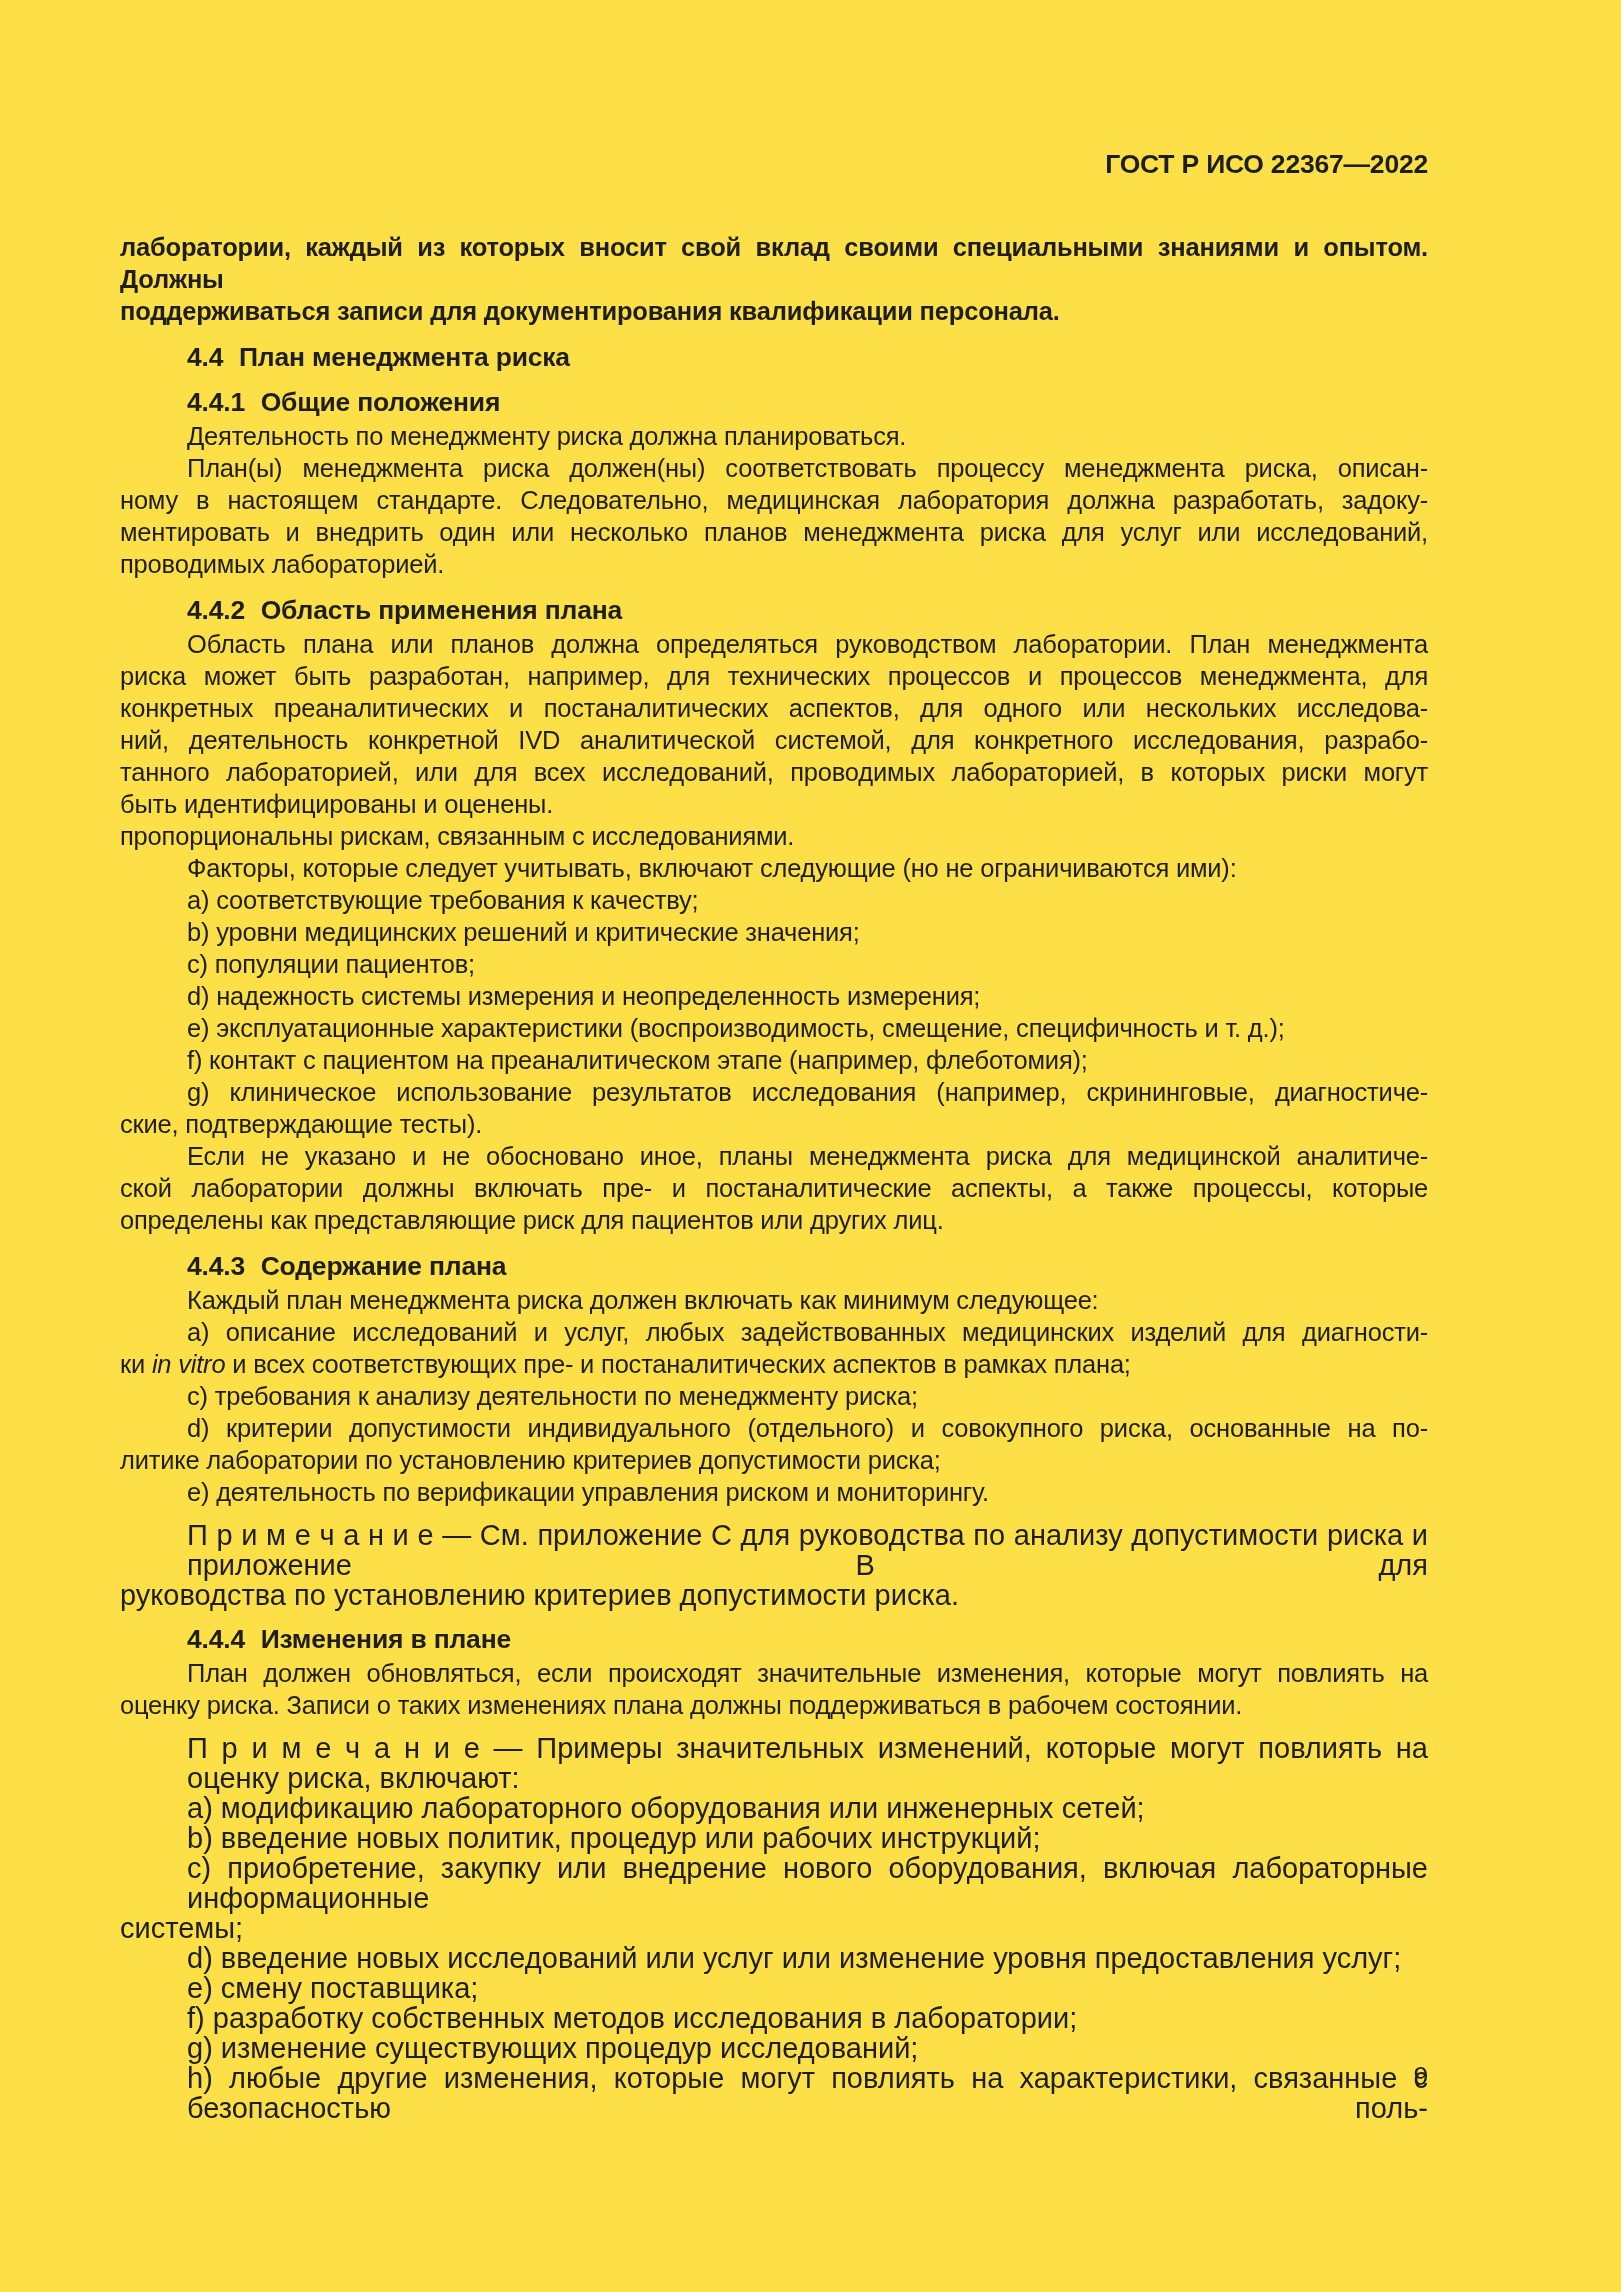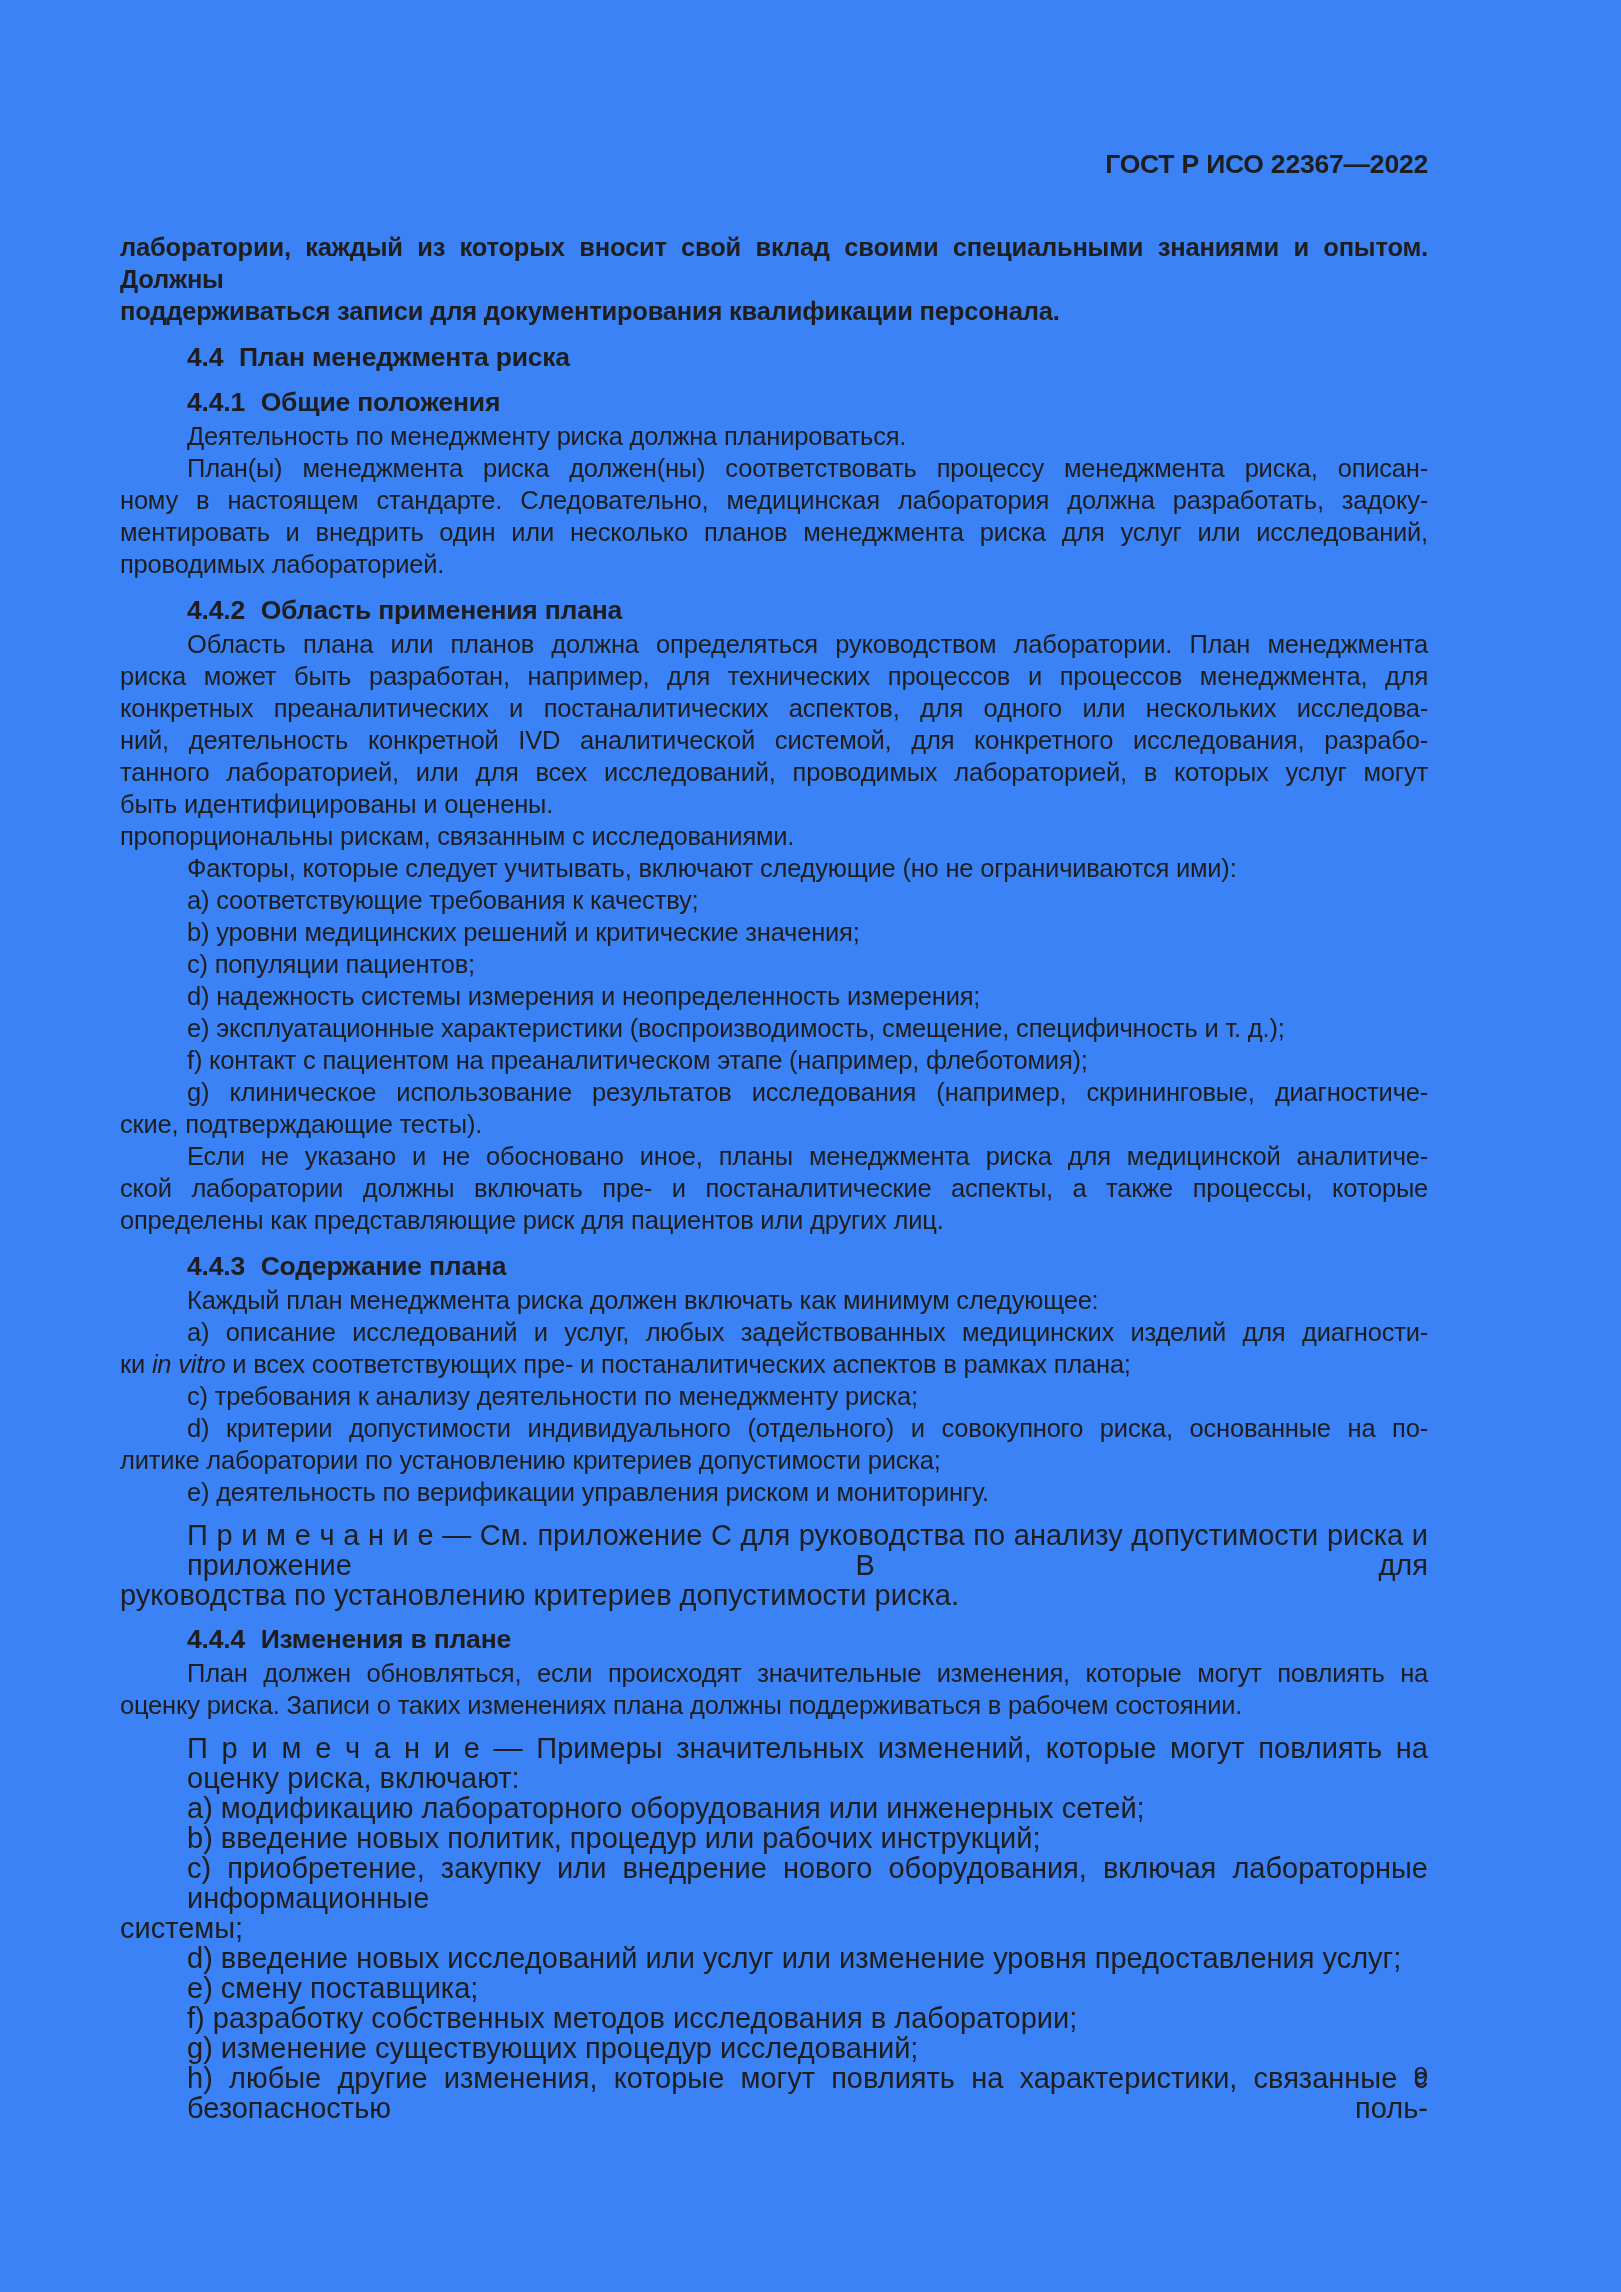--- a/index.html
+++ b/index.html
@@ -7,7 +7,7 @@
     position: relative;
     width: 1621px;
     height: 2293px;
-    background: #3b82f6;
+    background: #fde047;
     color: #1e1e1e;
     font-family: "Liberation Sans", sans-serif;
     font-size: 25.5px;

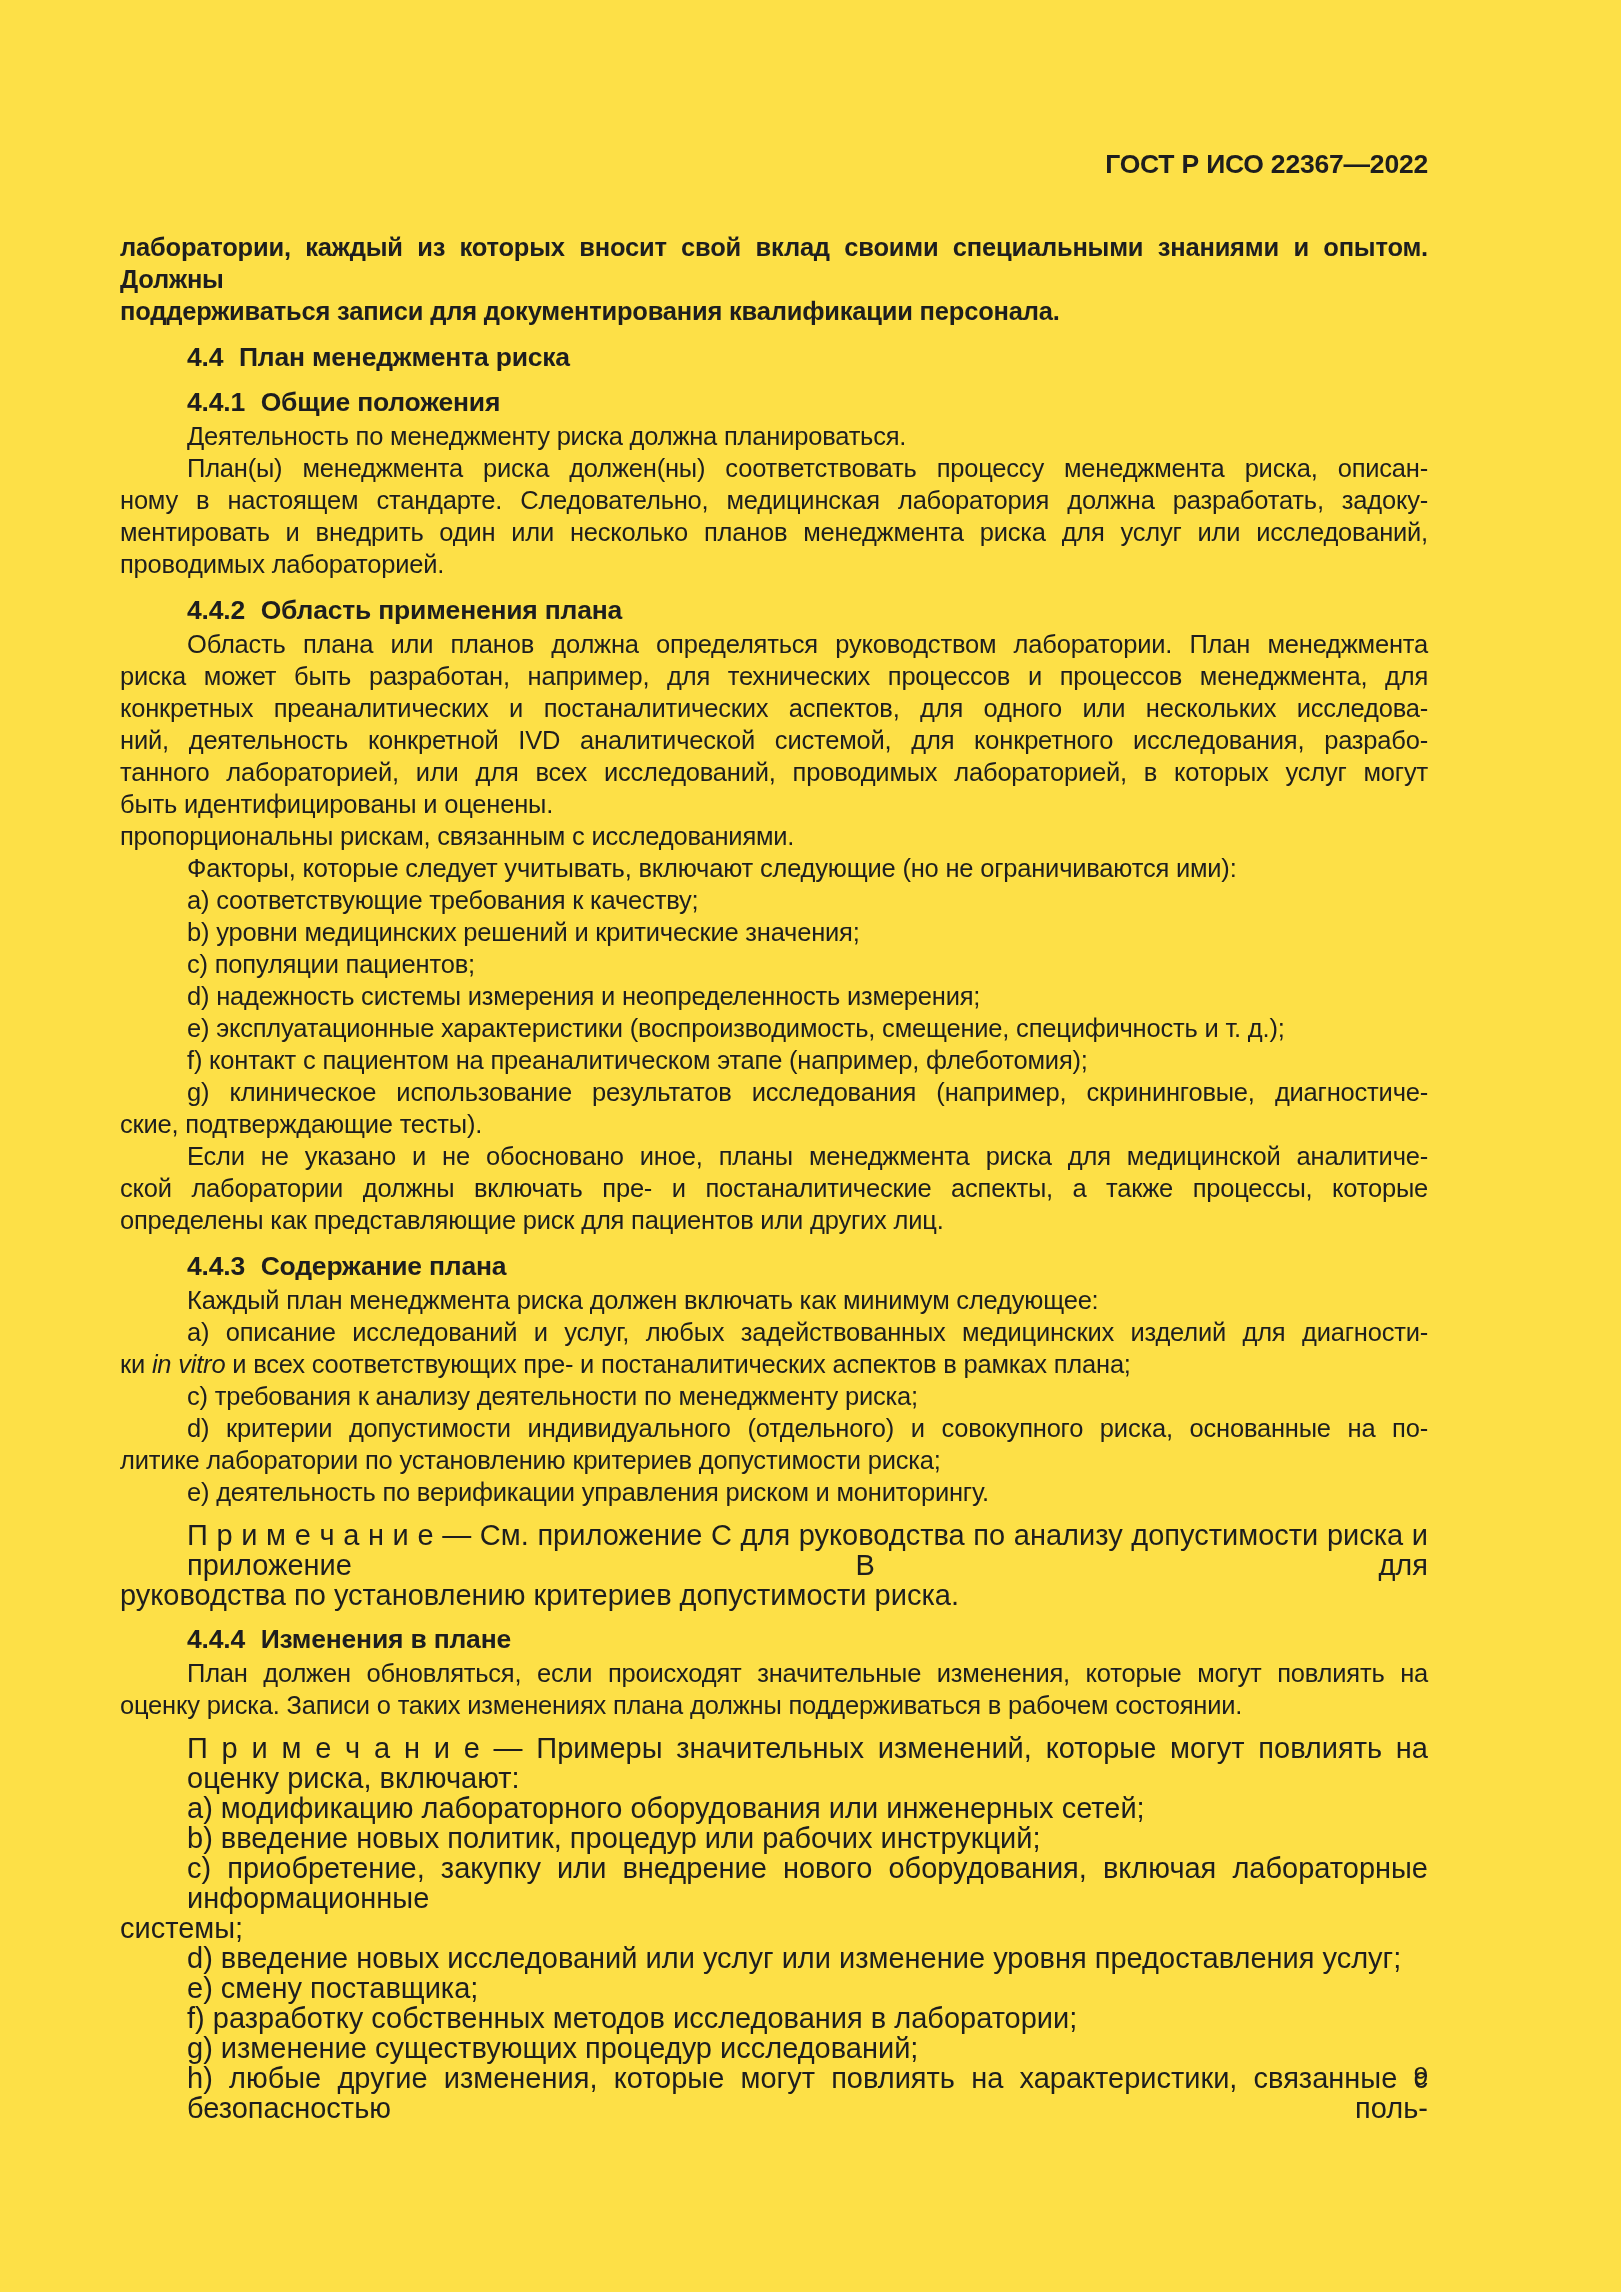--- a/index.html
+++ b/index.html
@@ -91,7 +91,7 @@
       <span class="ln j">риска может быть разработан, например, для технических процессов и процессов менеджмента, для</span>
       <span class="ln j">конкретных преаналитических и постаналитических аспектов, для одного или нескольких исследова-</span>
       <span class="ln j">ний, деятельность конкретной IVD аналитической системой, для конкретного исследования, разрабо-</span>
-      <span class="ln j">танного лабораторией, или для всех исследований, проводимых лабораторией, в которых услуг могут</span>
+      <span class="ln j">танного лабораторией, или для всех исследований, проводимых лабораторией, в которых риски могут</span>
       <span class="ln">быть идентифицированы и оценены.</span>
     </p>
 

